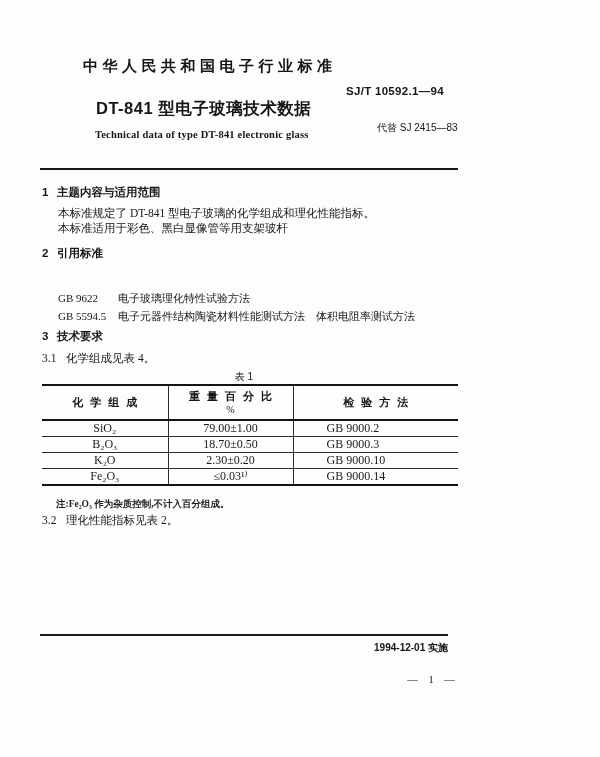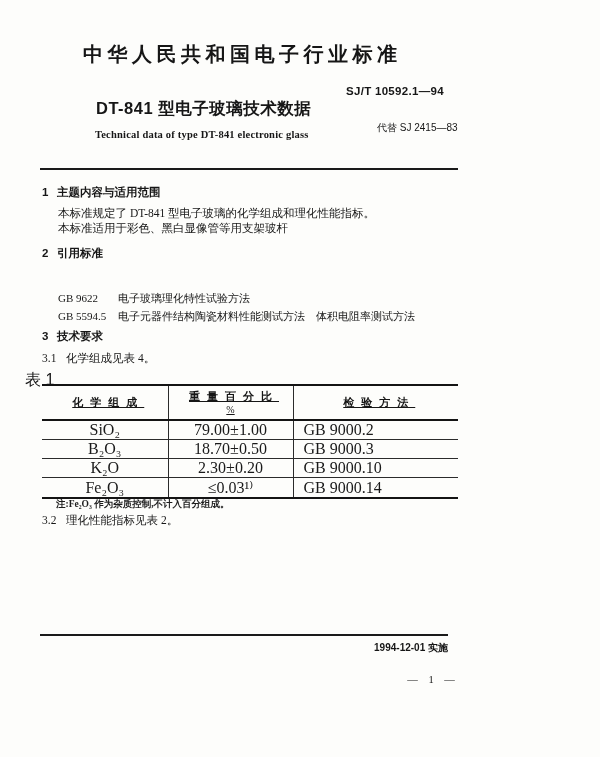--- a/index.html
+++ b/index.html
@@ -17,7 +17,7 @@
   .serif { font-family: "Liberation Serif", "DejaVu Serif", serif; }
   .b { font-weight: bold; }
 
-  .org-line { left: 83px; top: 43px; font-size: 20px; letter-spacing: 4.5px; }
+  .org-line { left: 83px; top: 57px; font-size: 15px; letter-spacing: 4.5px; }
   .std-code { left: 346px; top: 85px; font-size: 11.5px; letter-spacing: 0.3px; }
   .doc-title { left: 96px; top: 99px; font-size: 16.5px; letter-spacing: 0.5px; }
   .replaces { left: 377px; top: 107px; font-size: 10px; margin-top: 15px; }

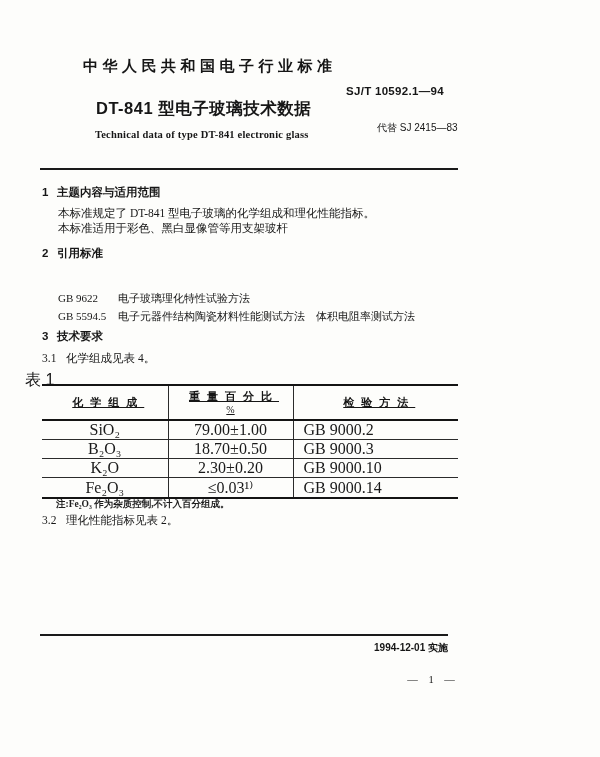--- a/index.html
+++ b/index.html
@@ -43,7 +43,7 @@
   .c31 { left: 42px; top: 352px; }
   .c32 { left: 42px; top: 514px; }
 
-  .tbl-caption { left: 25px; top: 371px; width: 404px; font-size: 16px; }
+  .tbl-caption { left: 42px; top: 371px; width: 404px; text-align: center; font-size: 10px; }
   table.t1 {
     position: absolute; left: 42px; top: 384px; width: 416px;
     border-collapse: collapse; table-layout: fixed;

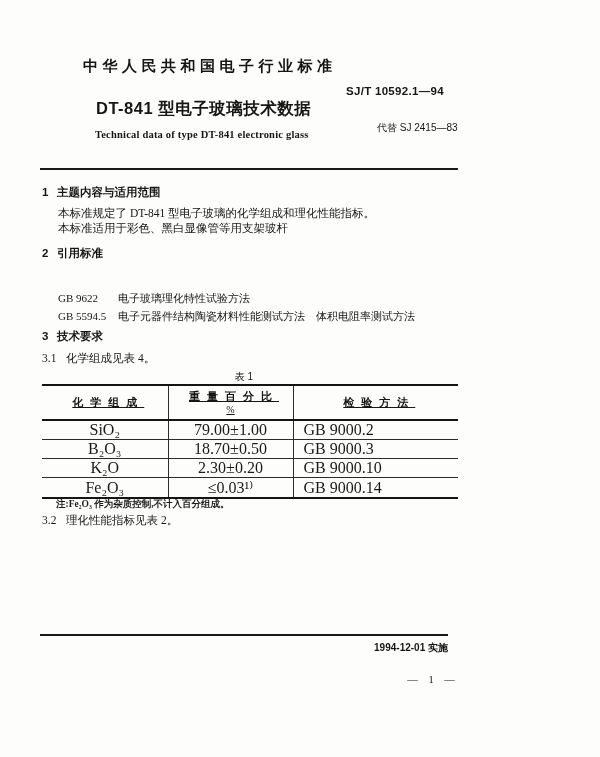--- a/index.html
+++ b/index.html
@@ -55,7 +55,7 @@
   table.t1 th {
     font-family: "Liberation Sans", "DejaVu Sans", sans-serif;
     font-weight: bold; font-size: 11px; height: 35px;
-    border-bottom: 2px solid #141414; vertical-align: middle; text-align: center; text-decoration: underline;
+    border-bottom: 2px solid #141414; vertical-align: middle; text-align: center;
   }
   table.t1 th .h-line { display: block; letter-spacing: 7px; text-indent: 7px; line-height: 1.25; }
   table.t1 th .h-unit { display: block; font-family: "Liberation Serif", serif; font-weight: normal; font-size: 10px; letter-spacing: 0; line-height: 1.1; }

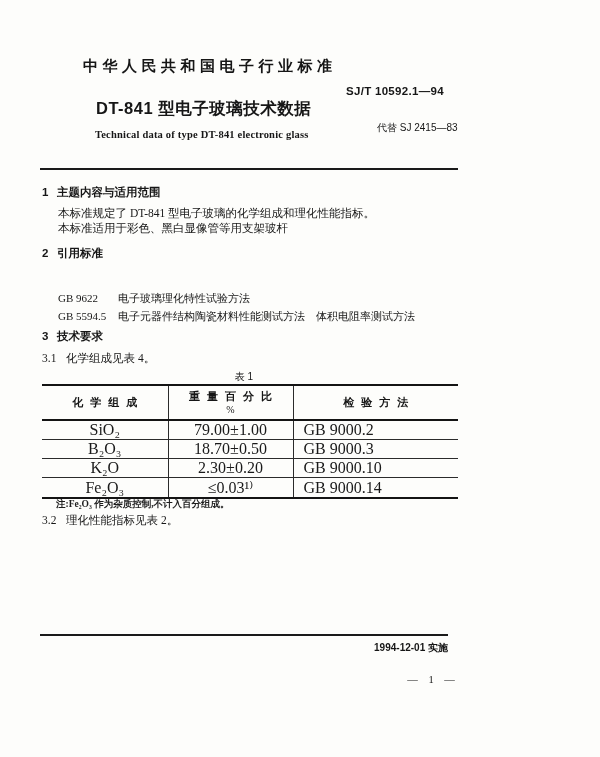--- a/index.html
+++ b/index.html
@@ -60,7 +60,7 @@
   table.t1 th .h-line { display: block; letter-spacing: 7px; text-indent: 7px; line-height: 1.25; }
   table.t1 th .h-unit { display: block; font-family: "Liberation Serif", serif; font-weight: normal; font-size: 10px; letter-spacing: 0; line-height: 1.1; }
   table.t1 td {
-    font-size: 16px; height: 16px; vertical-align: middle; text-align: center;
+    font-size: 12px; height: 16px; vertical-align: middle; text-align: center;
     color: #1a1a1a;
   }
   table.t1 .vline { border-right: 1px solid #2b2b2b; }

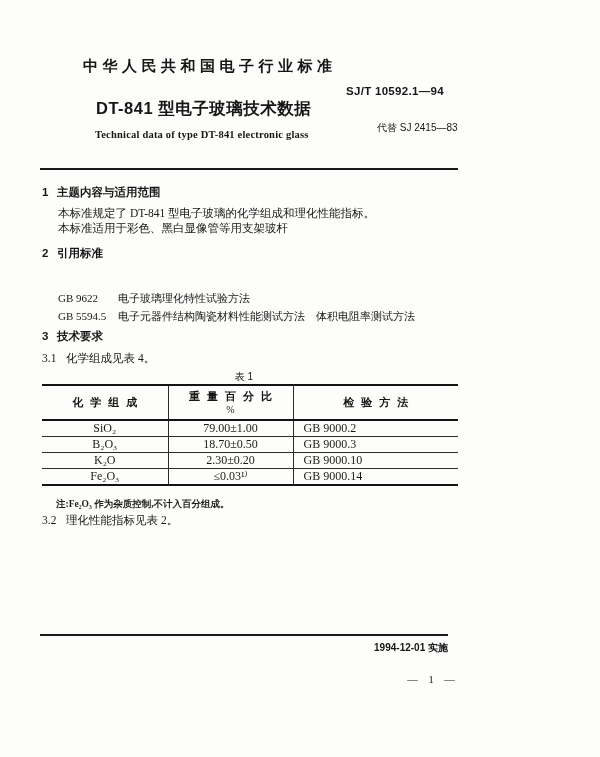--- a/index.html
+++ b/index.html
@@ -65,7 +65,7 @@
   }
   table.t1 .vline { border-right: 1px solid #2b2b2b; }
   table.t1 tr.sep td { border-bottom: 1px solid #2b2b2b; }
-  table.t1 td.method { text-align: left; padding-left: 10px; }
+  table.t1 td.method { text-align: left; padding-left: 33px; }
 
   .tbl-note { left: 56px; top: 499px; font-size: 9.5px; font-weight: 600; color: #1d1d1d; }
 

